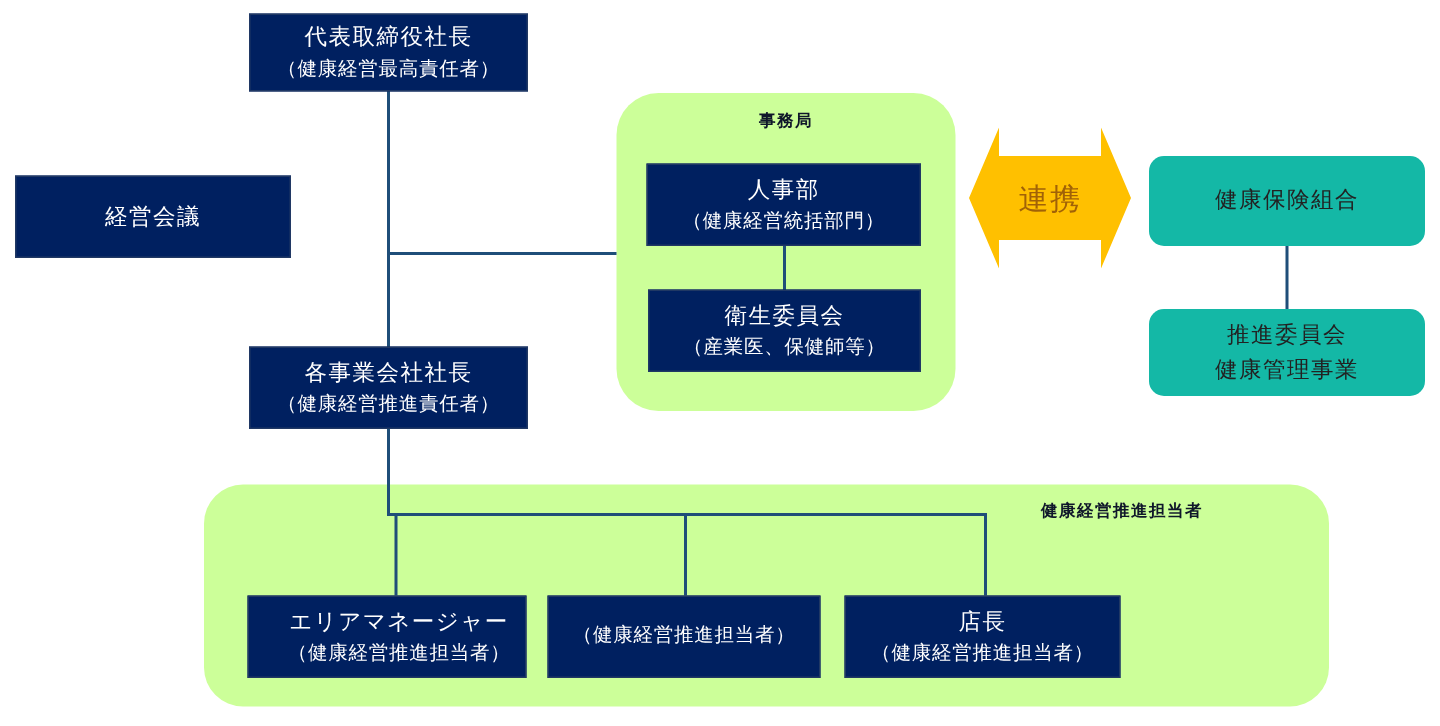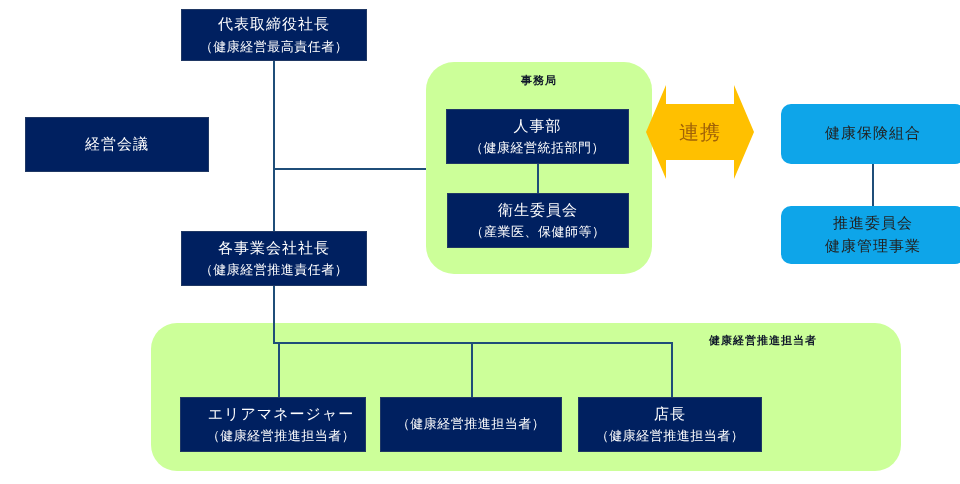--- a/index.html
+++ b/index.html
@@ -5,7 +5,7 @@
     html, body { margin: 0; padding: 0; background: #ffffff; }
     body { width: 960px; height: 484px; position: relative; overflow: hidden;
            font-family: "DejaVu Sans", "Liberation Sans", sans-serif; }
-    .abs { position: absolute; box-sizing: border-box; margin-left: 15px; }
+    .abs { position: absolute; box-sizing: border-box; }
     .green-panel { background: #ccff99; }
     .navy { background: #002060; color: #ffffff; border: 1px solid #203864;
             display: flex; flex-direction: column; align-items: center; justify-content: center;

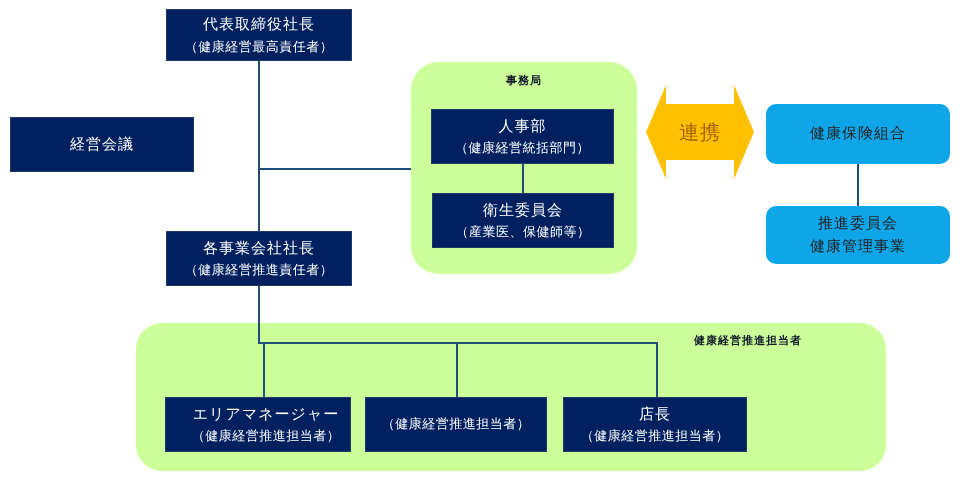--- a/index.html
+++ b/index.html
@@ -12,7 +12,7 @@
             text-align: center; line-height: 1.55; }
     .navy .t1 { font-size: 15px; letter-spacing: 1px; }
     .navy .t2 { font-size: 13px; letter-spacing: 0.5px; }
-    .green-box { background: #0ea5e9; border-radius: 10px; color: #222;
+    .green-box { background: #14b8a6; border-radius: 10px; color: #222;
             display: flex; flex-direction: column; align-items: center; justify-content: center;
             text-align: center; font-size: 15px; line-height: 1.55; letter-spacing: 1px; }
     .line { background: #1f4e79; }

